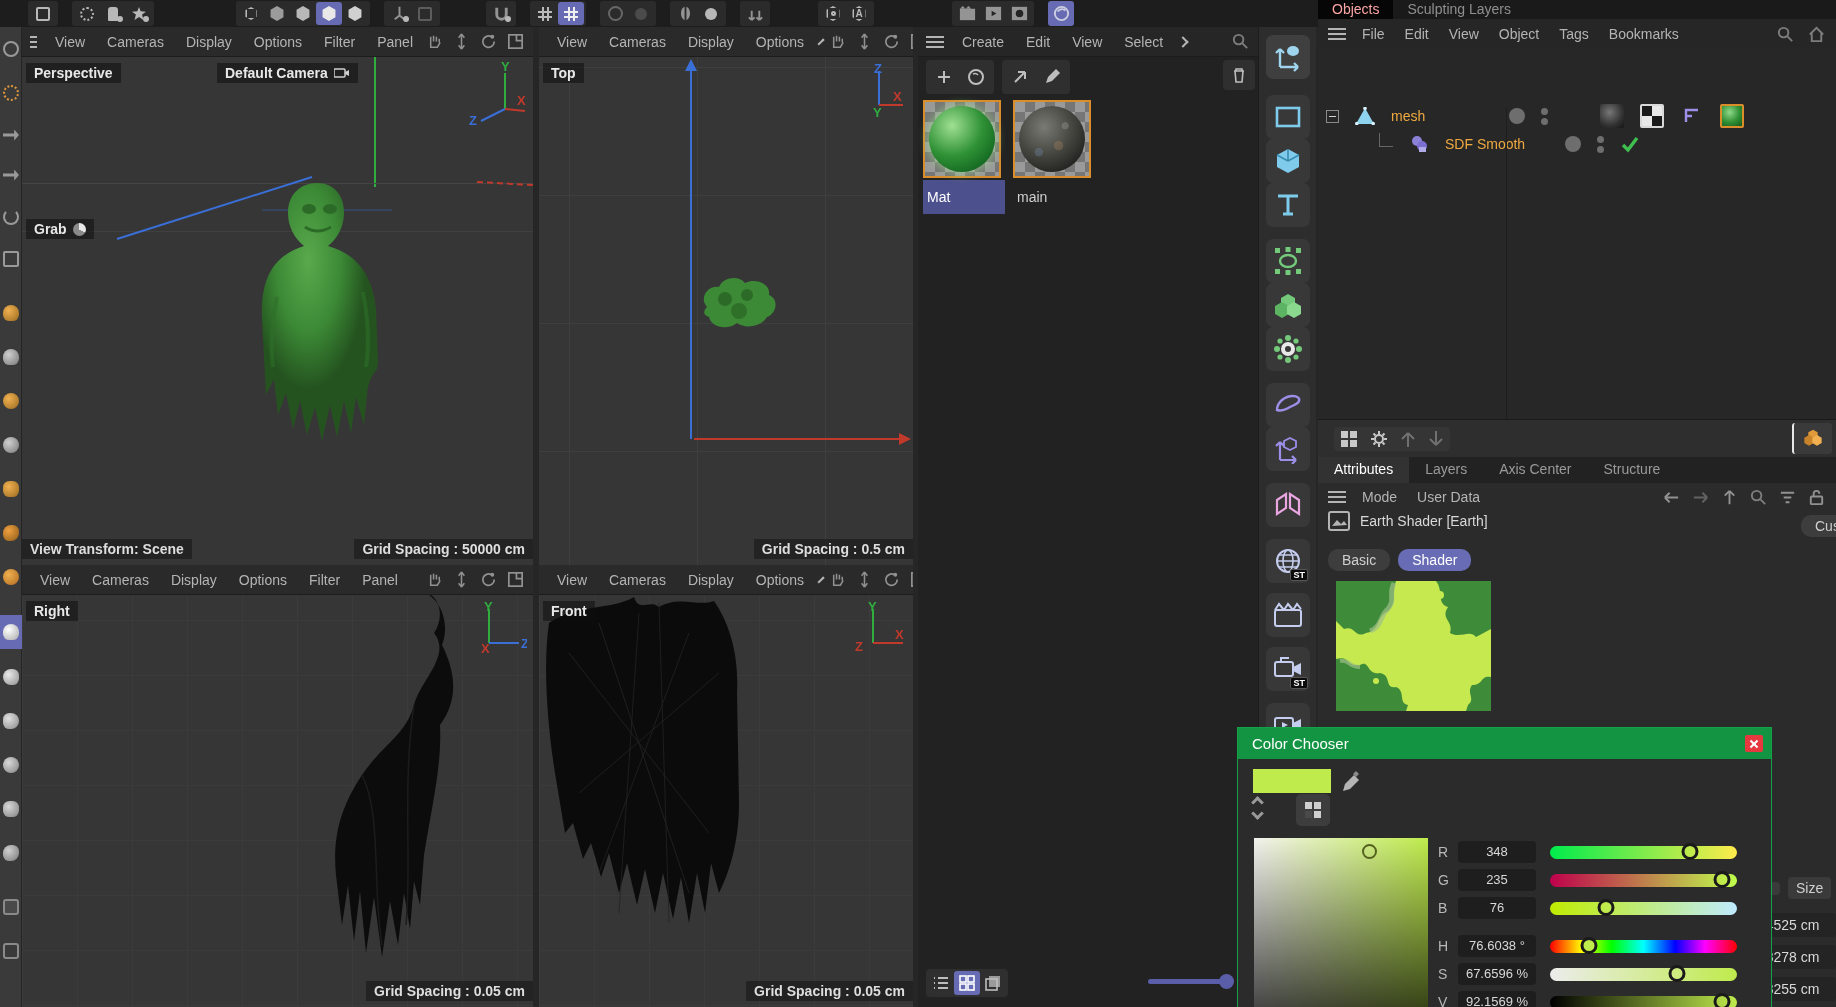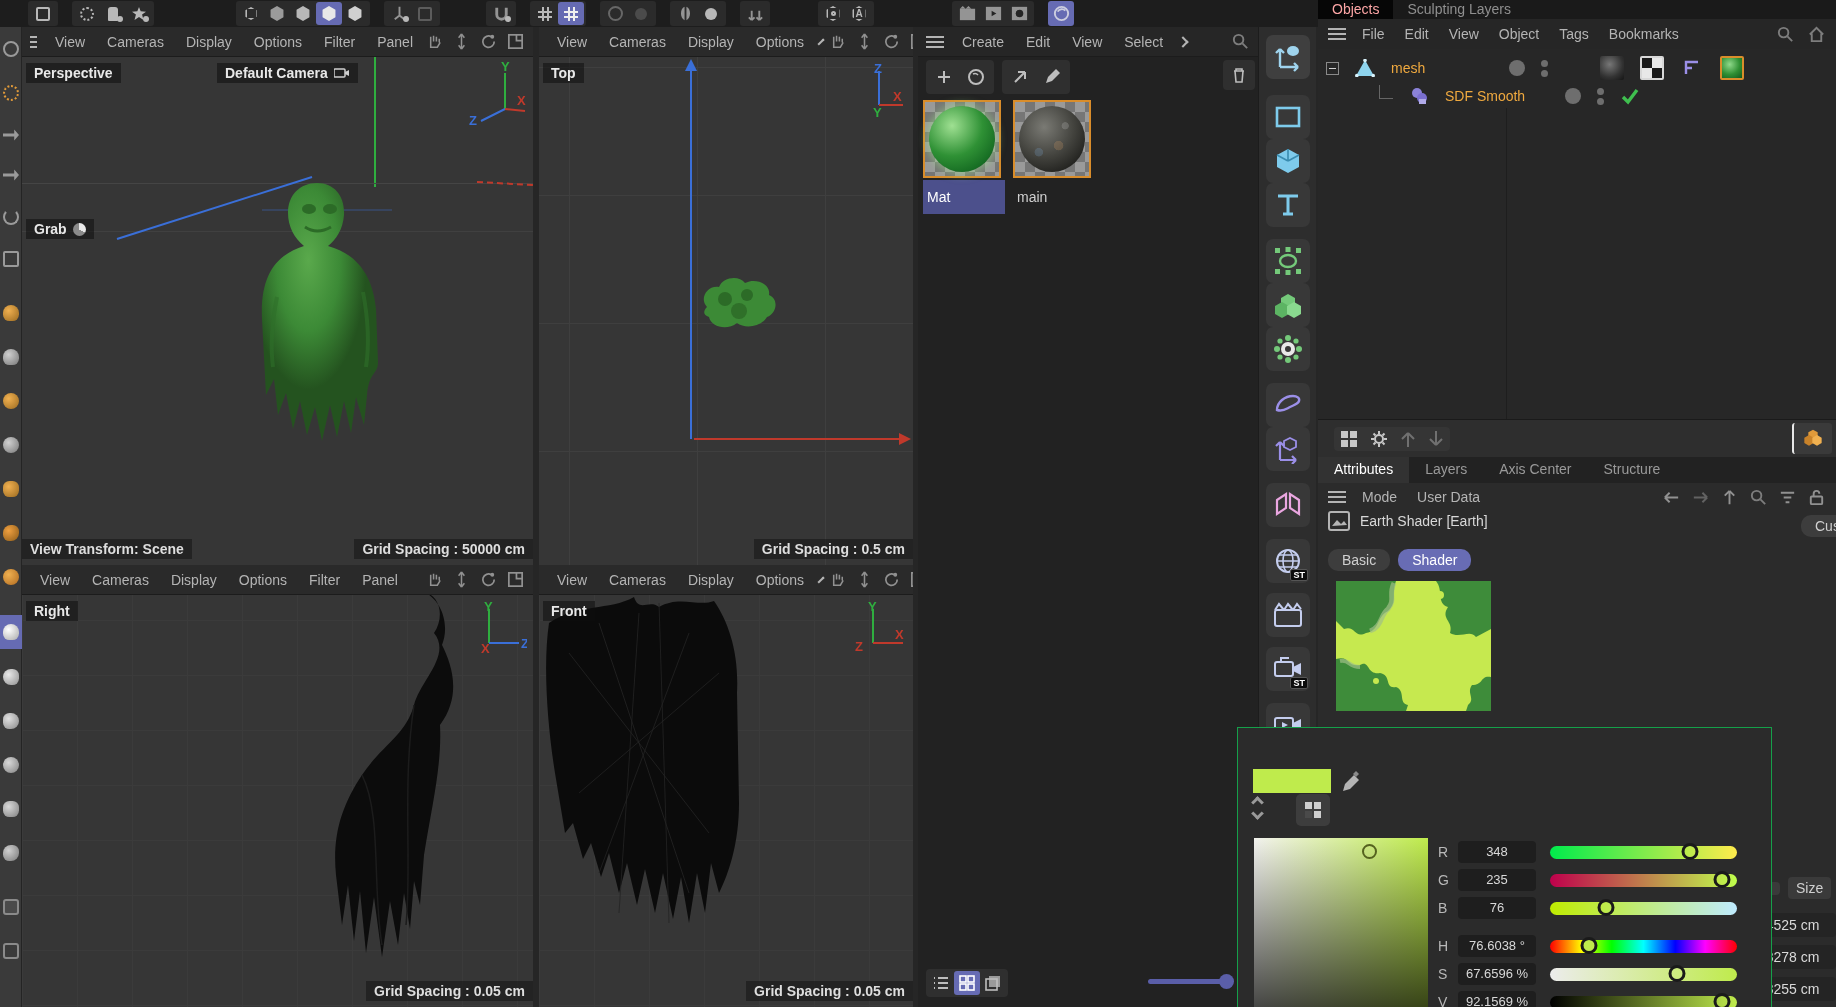--- a/index.html
+++ b/index.html
@@ -63,7 +63,7 @@
   .otab{padding:1px 14px;color:#8f8f8f;}
   .otab.active{background:#060606;color:#fca5a5;}
   .obj-menu{position:absolute;left:0;top:19px;right:0;height:30px;display:flex;align-items:center;padding:0 10px;background:#262626;}
-  .tree-row{position:absolute;display:flex;align-items:center;gap:16px;}
+  .tree-row{position:absolute;display:flex;align-items:center;gap:16px;margin-top:48px;}
   .orange{color:#efa93f;}
   .dot2{display:flex;flex-direction:column;gap:3px;}
   .dot2 i{width:7px;height:7px;background:#6e6e6e;border-radius:50%;}

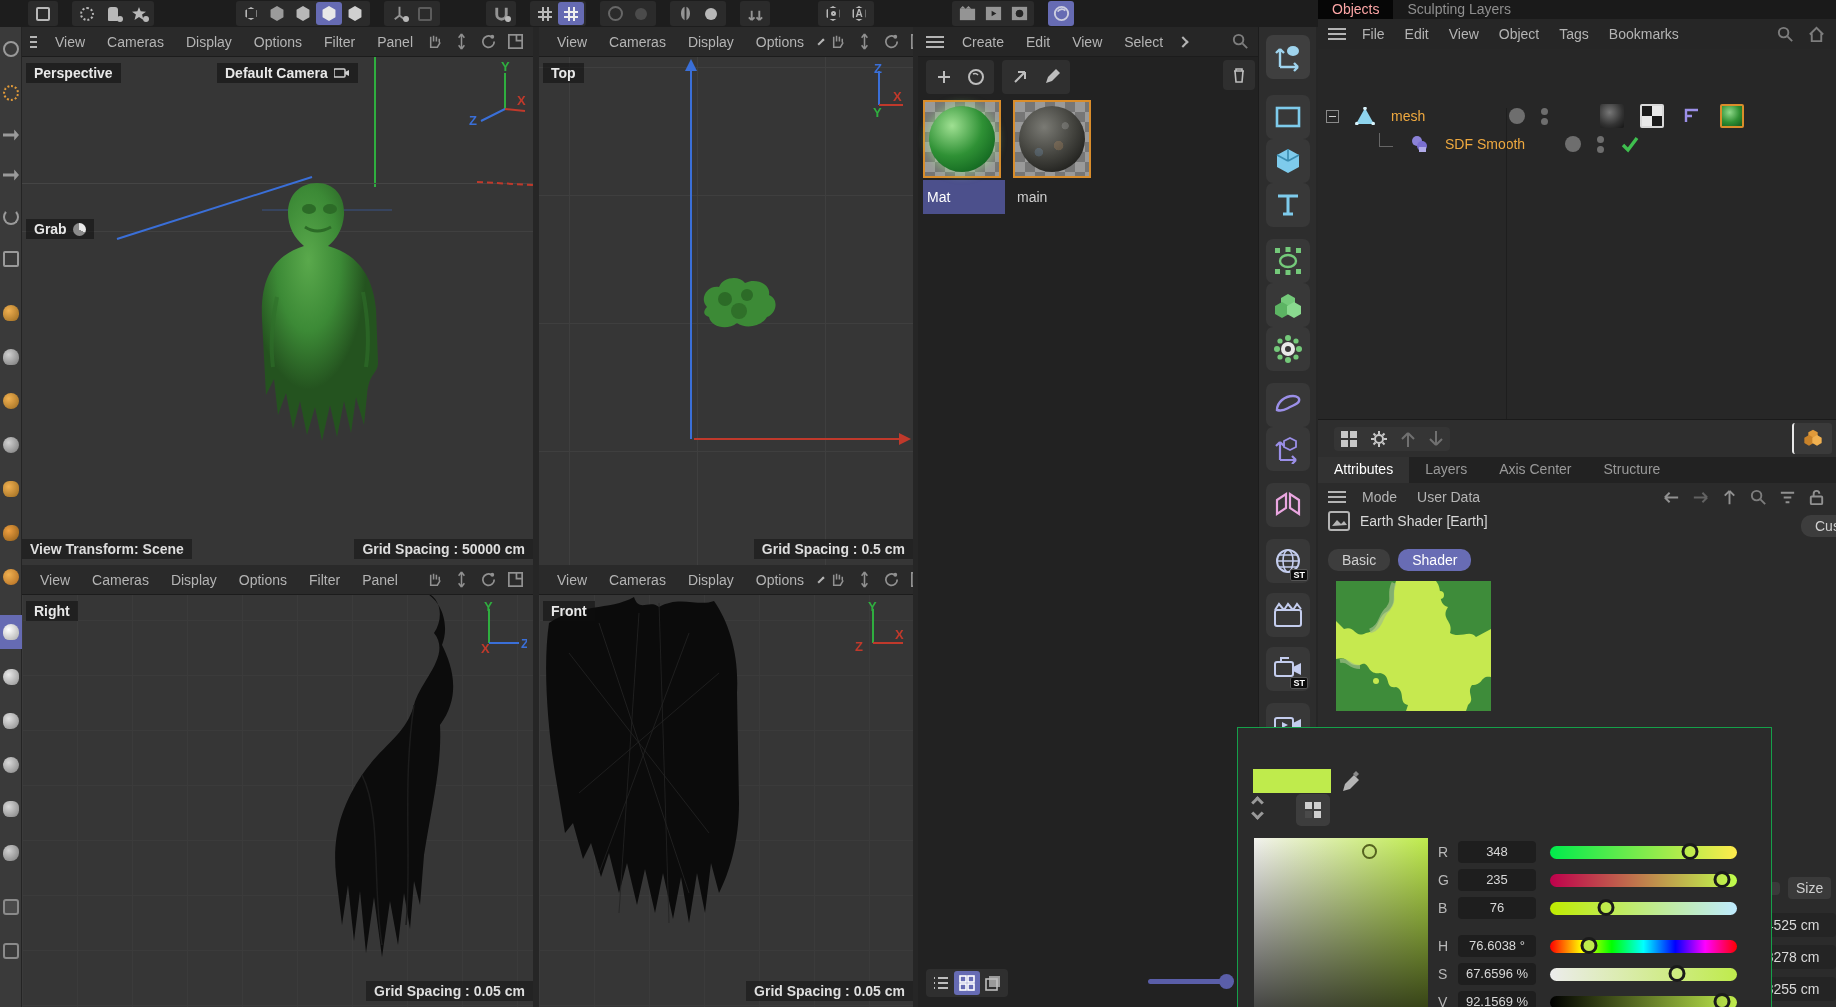--- a/index.html
+++ b/index.html
@@ -835,6 +835,10 @@
   </div>
 
   <div class="cc">
+    <div class="cc-title">
+      <span>Color Chooser</span>
+      <div class="cc-close"></div>
+    </div>
 
     <div class="abs" style="left:15px;top:41px;width:78px;height:24px;background:#bfeb4c;"></div>
     <svg class="abs" style="left:102px;top:40px;" width="22" height="26" viewBox="0 0 22 26">

